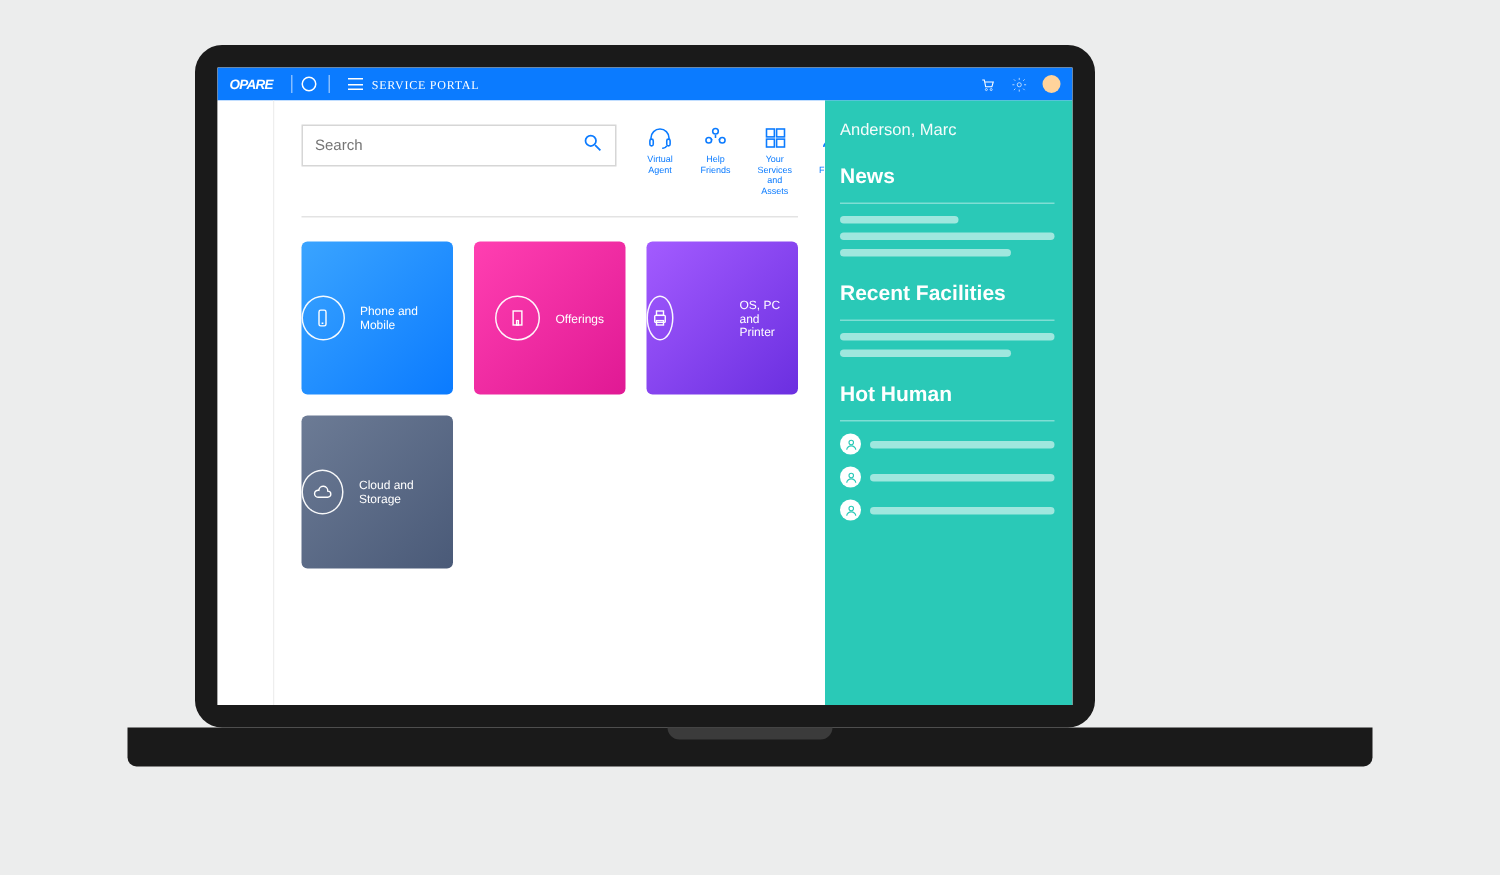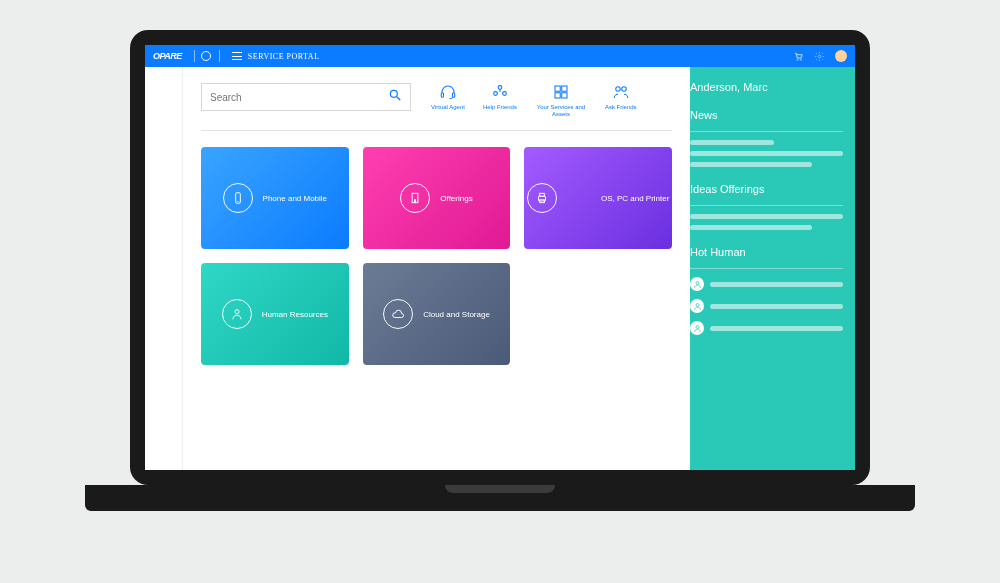--- a/index.html
+++ b/index.html
@@ -7,7 +7,7 @@
 
   
   .laptop-wrap { position:absolute; left:130px; top:30px; width:740px; }
-  .laptop-screen { width:740px; height:455px; background:#1a1a1a; border-radius:18px; padding:15px; }
+  .laptop-screen { width:600px; height:455px; background:#1a1a1a; border-radius:18px; padding:15px; }
   .screen-inner { width:100%; height:100%; background:#fff; overflow:hidden; display:flex; flex-direction:column; }
   .laptop-base { width:830px; height:26px; background:#1a1a1a; margin-left:-45px; border-radius:0 0 6px 6px; position:relative; }
   .laptop-notch { position:absolute; left:50%; transform:translateX(-50%); top:0; width:110px; height:8px; background:#3b3b3b; border-radius:0 0 10px 10px; }

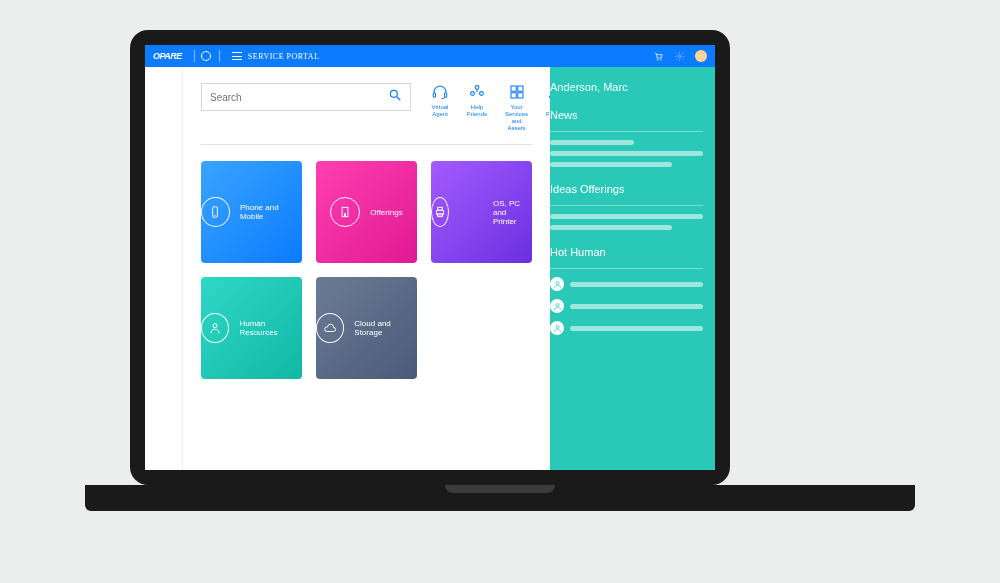--- a/index.html
+++ b/index.html
@@ -32,7 +32,7 @@
   .body-row { flex:1; display:flex; min-height:0; }
   .left-rail { width:38px; background:#fff; border-right:1px solid #eee; }
   .main { flex:1; background:#fff; padding:16px 18px 10px 18px; overflow:hidden; }
-  .sidebar { width:165px; background:#2ac9b7; color:#fff; padding:14px 12px 12px 0; font-size:9px; }
+  .sidebar { width:165px; background:#2ac9b7; color:#fff; padding:14px 12px 12px 10px; font-size:9px; }
 
   
   .toprow { display:flex; align-items:flex-start; gap:14px; }

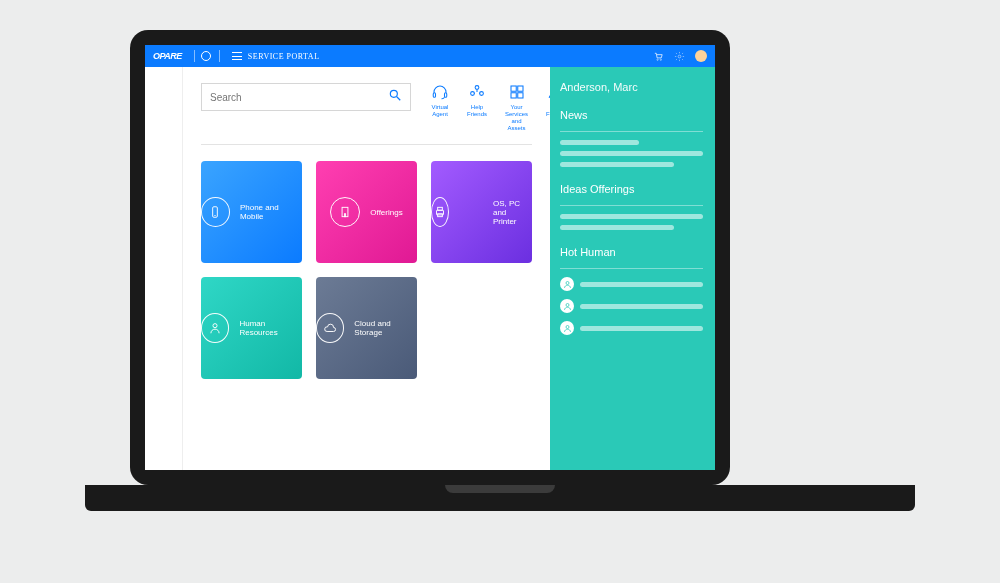--- a/index.html
+++ b/index.html
@@ -62,7 +62,7 @@
 
   
   .sb-name { font-size:11px; margin-bottom:16px; opacity:0.95; }
-  .sb-sec-title { font-size:11px; font-weight:normal; margin-bottom:6px; }
+  .sb-sec-title { font-size:14px; font-weight:bold; margin-bottom:6px; }
   .sb-divider { height:1px; background:rgba(255,255,255,0.4); margin:10px 0 8px 0; }
   .ph-line { height:5px; border-radius:3px; background:rgba(255,255,255,0.55); margin-bottom:6px; }
   .ph-line.short { width:55%; }

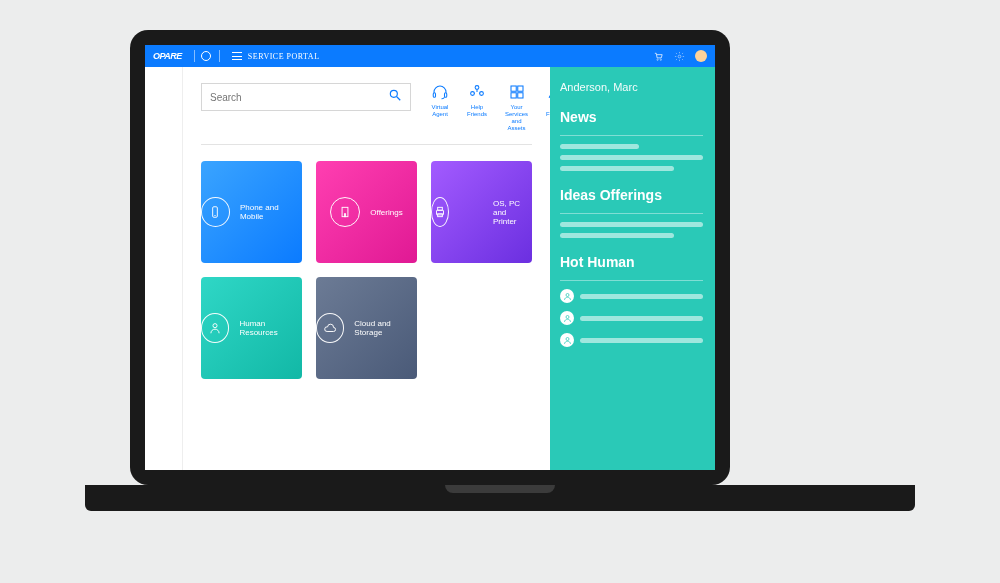--- a/index.html
+++ b/index.html
@@ -234,7 +234,7 @@
           <div class="ph-line med"></div>
 
           <div style="height:10px"></div>
-          <div class="sb-sec-title">Ideas Offerings</div>
+          <div class="sb-sec-title">Recent Facilities</div>
           <div class="sb-divider"></div>
           <div class="ph-line long"></div>
           <div class="ph-line med"></div>

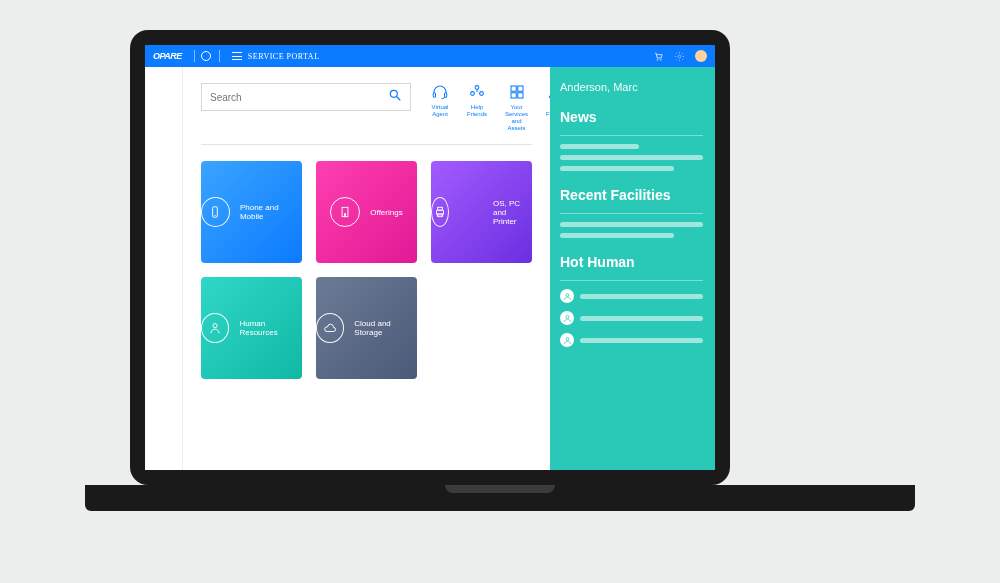--- a/index.html
+++ b/index.html
@@ -204,15 +204,6 @@
               </span>
               <span>OS, PC and Printer</span>
             </div>
-            <div class="tile t-teal">
-              <span class="ticon-ring">
-                <svg viewBox="0 0 24 24">
-                    <circle cx="12" cy="8" r="3.5"></circle>
-                    <path d="M5 21c0-4 3-7 7-7s7 3 7 7"></path>
-                  </svg>
-              </span>
-              <span>Human Resources</span>
-            </div>
             <div class="tile t-slate">
               <span class="ticon-ring">
                 <svg viewBox="0 0 24 24">

